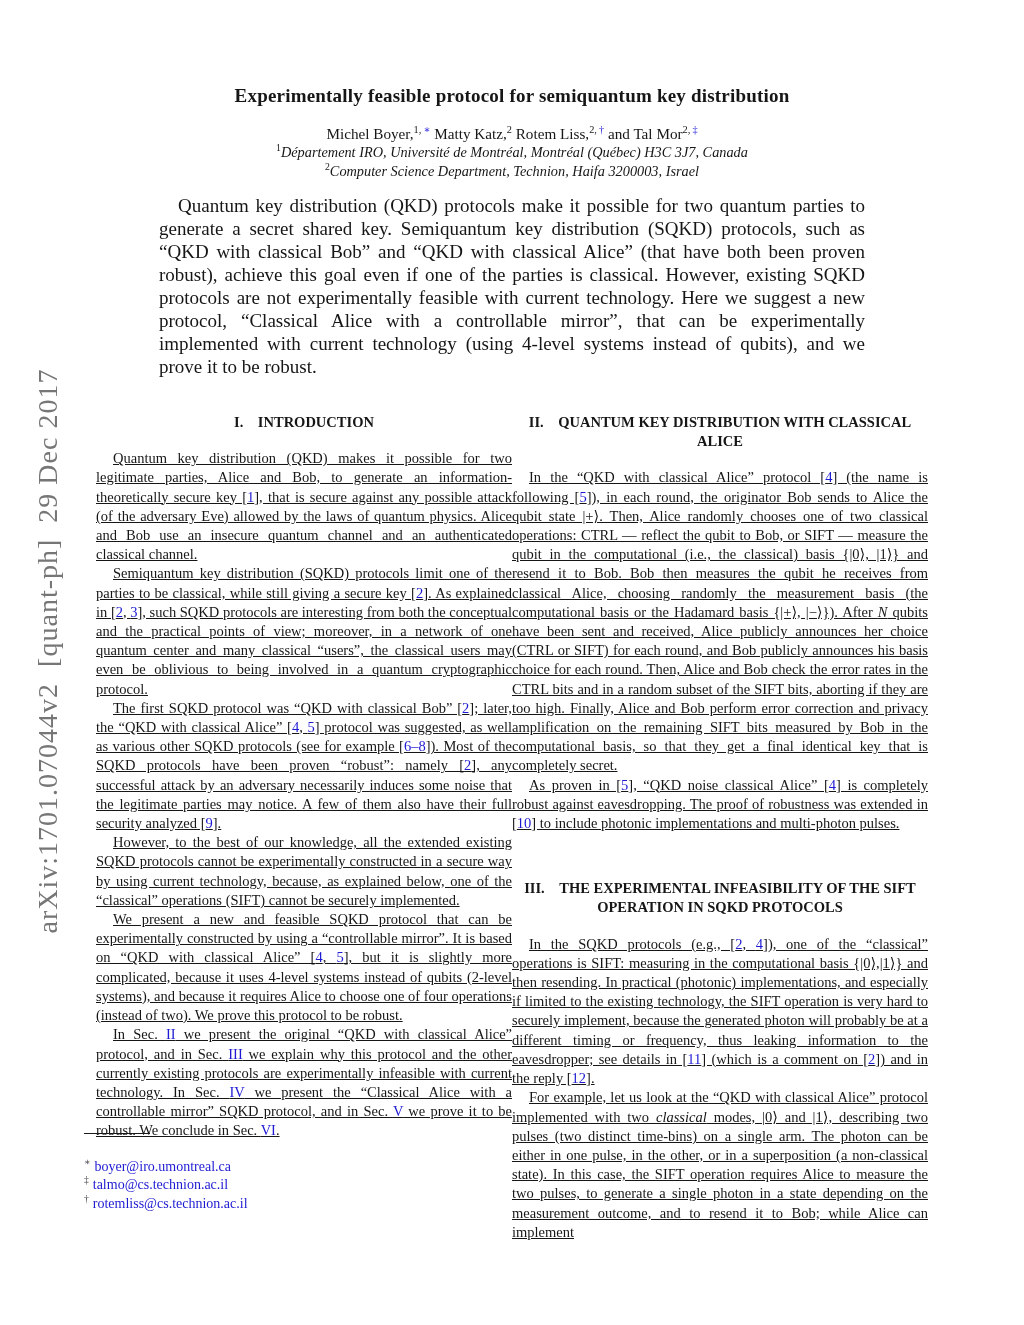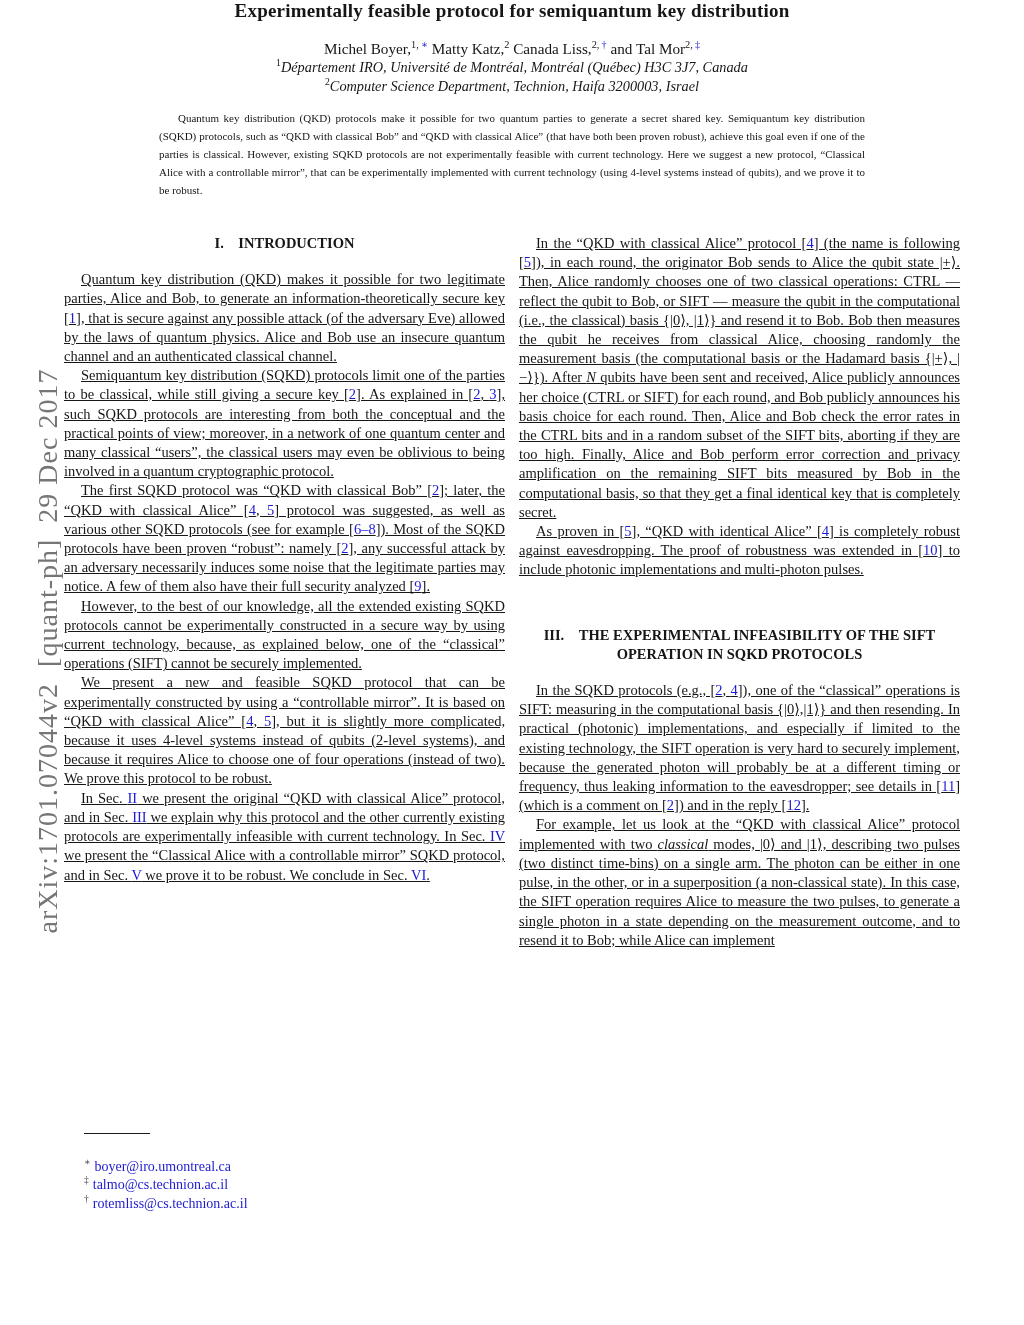--- a/index.html
+++ b/index.html
@@ -21,7 +21,7 @@
     color:var(--watermark,#767676);
   }
 
-  .header { text-align:center; }
+  .header { padding-top:85px; text-align:center; }
   .title { font-size:19px; font-weight:bold; letter-spacing:0.2px; }
   .authors { margin-top:18px; font-size:15.2px; }
   sup { font-size:0.68em; line-height:0; vertical-align:super; }

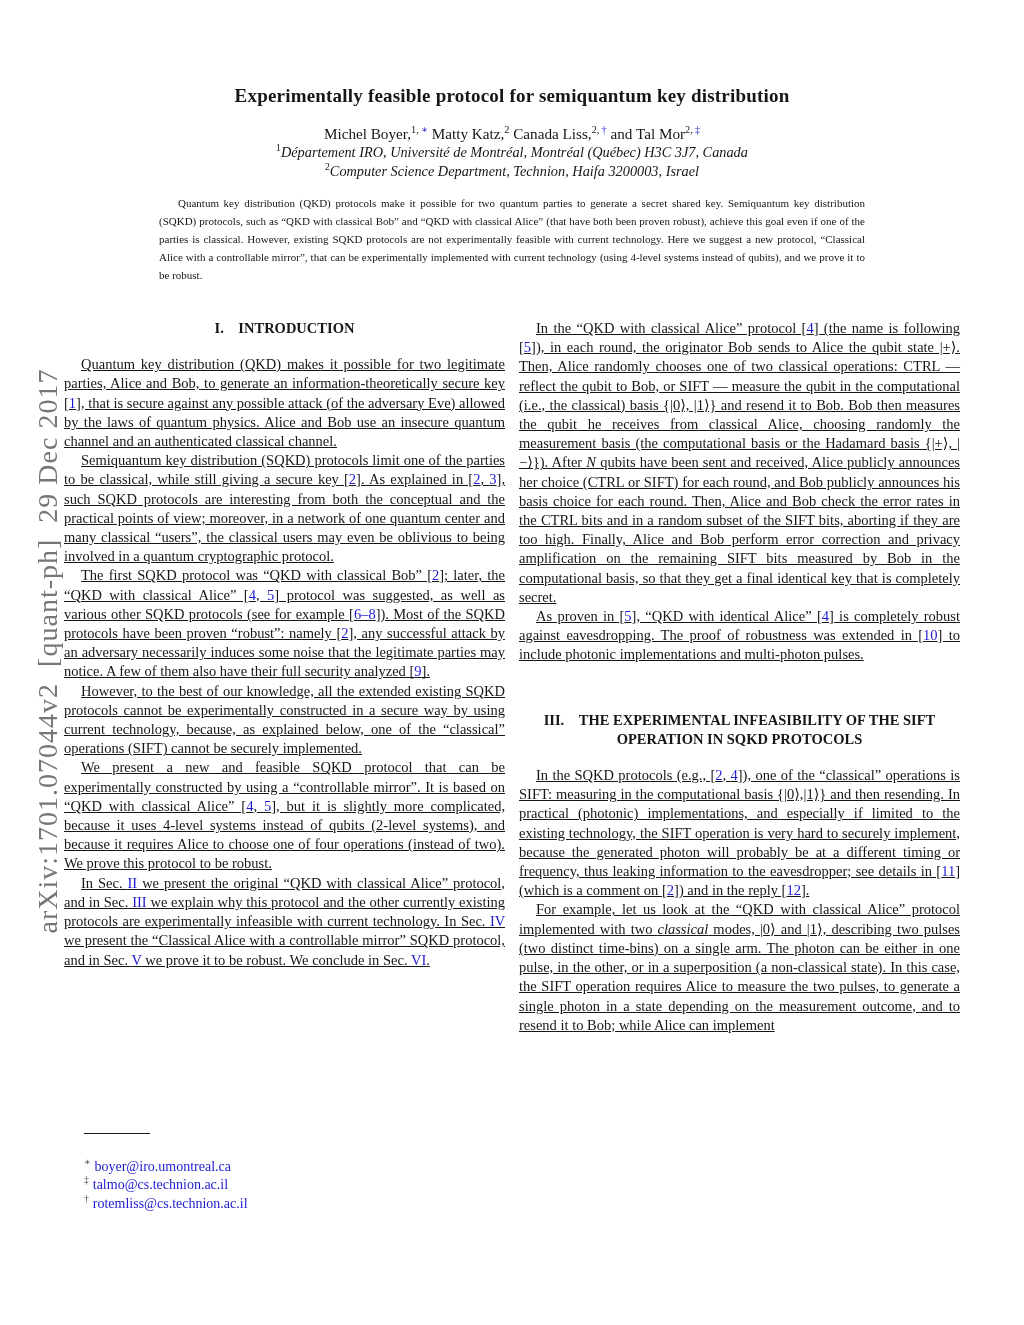--- a/index.html
+++ b/index.html
@@ -62,7 +62,7 @@
 
   <div class="header">
     <h1 class="title">Experimentally feasible protocol for semiquantum key distribution</h1>
-    <div class="authors"><span>Michel Boyer,</span><sup>1, </sup><sup class="link">∗</sup><span> Matty Katz,</span><sup>2</sup><span> Canada Liss,</span><sup>2, </sup><sup class="link">†</sup><span> and Tal Mor</span><sup>2, </sup><sup class="link">‡</sup></div>
+    <div class="authors"><span>Michel Boyer,</span><sup>1, </sup><sup class="link">∗</sup><span> Matty Katz,</span><sup>2</sup><span> Rotem Liss,</span><sup>2, </sup><sup class="link">†</sup><span> and Tal Mor</span><sup>2, </sup><sup class="link">‡</sup></div>
     <div class="affiliations">
       <div class="affil-line"><sup>1</sup><span class="it">Département IRO, Université de Montréal, Montréal (Québec) H3C 3J7, Canada</span></div>
       <div class="affil-line"><sup>2</sup><span class="it">Computer Science Department, Technion, Haifa 3200003, Israel</span></div>

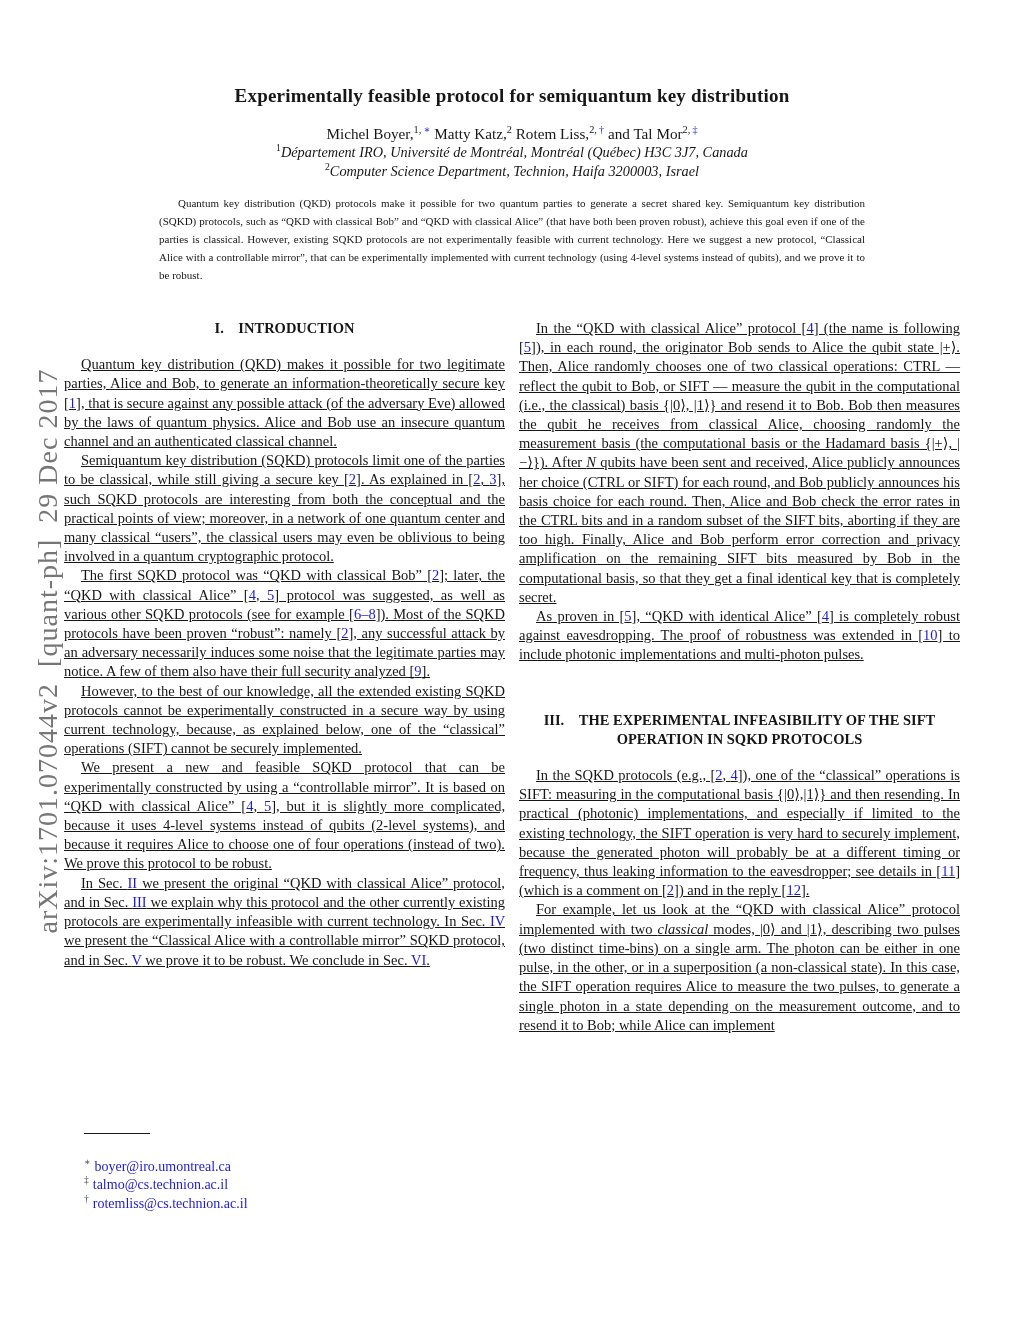--- a/index.html
+++ b/index.html
@@ -30,7 +30,7 @@
 
   .abstract {
     width:706px; margin:13px auto 8px; text-align:justify;
-    font-size:11px; line-height:18px; text-indent:19px;
+    font-size:19px; line-height:23px; text-indent:19px;
   }
 
   .columns { display:flex; gap:14px; padding:0 64px; margin-top:35px; }

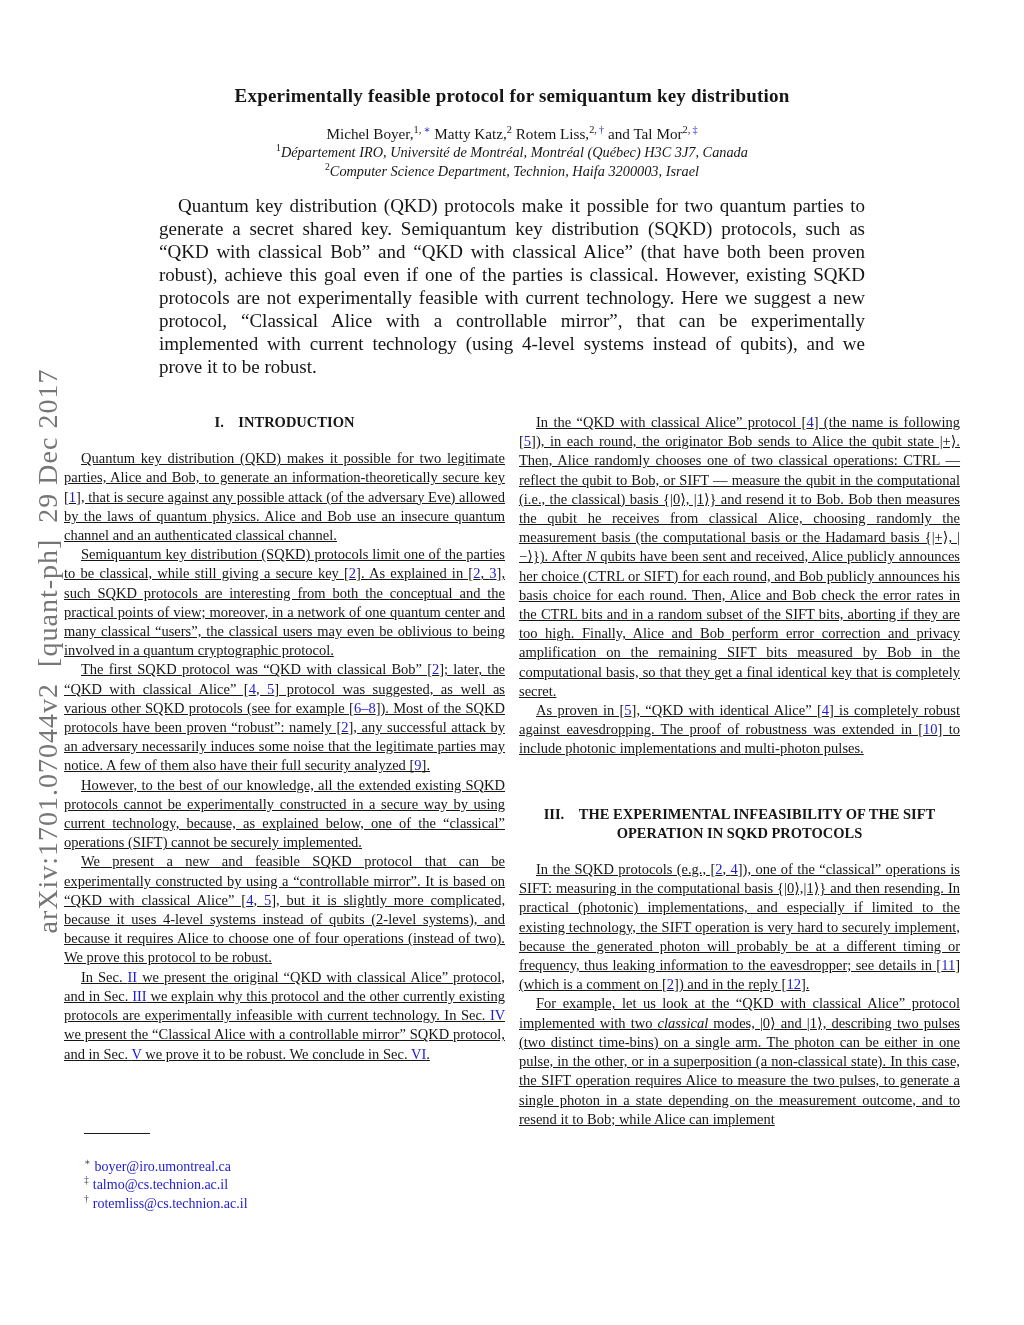--- a/index.html
+++ b/index.html
@@ -33,7 +33,7 @@
     font-size:19px; line-height:23px; text-indent:19px;
   }
 
-  .columns { display:flex; gap:14px; padding:0 64px; margin-top:35px; }
+  .columns { display:flex; padding:0 96px; margin-top:35px; }
   .col { flex:1; min-width:0; text-align:justify; font-size:14.5px; line-height:19.2px; }
   .sec {
     text-align:center; font-weight:bold; font-size:14.5px;

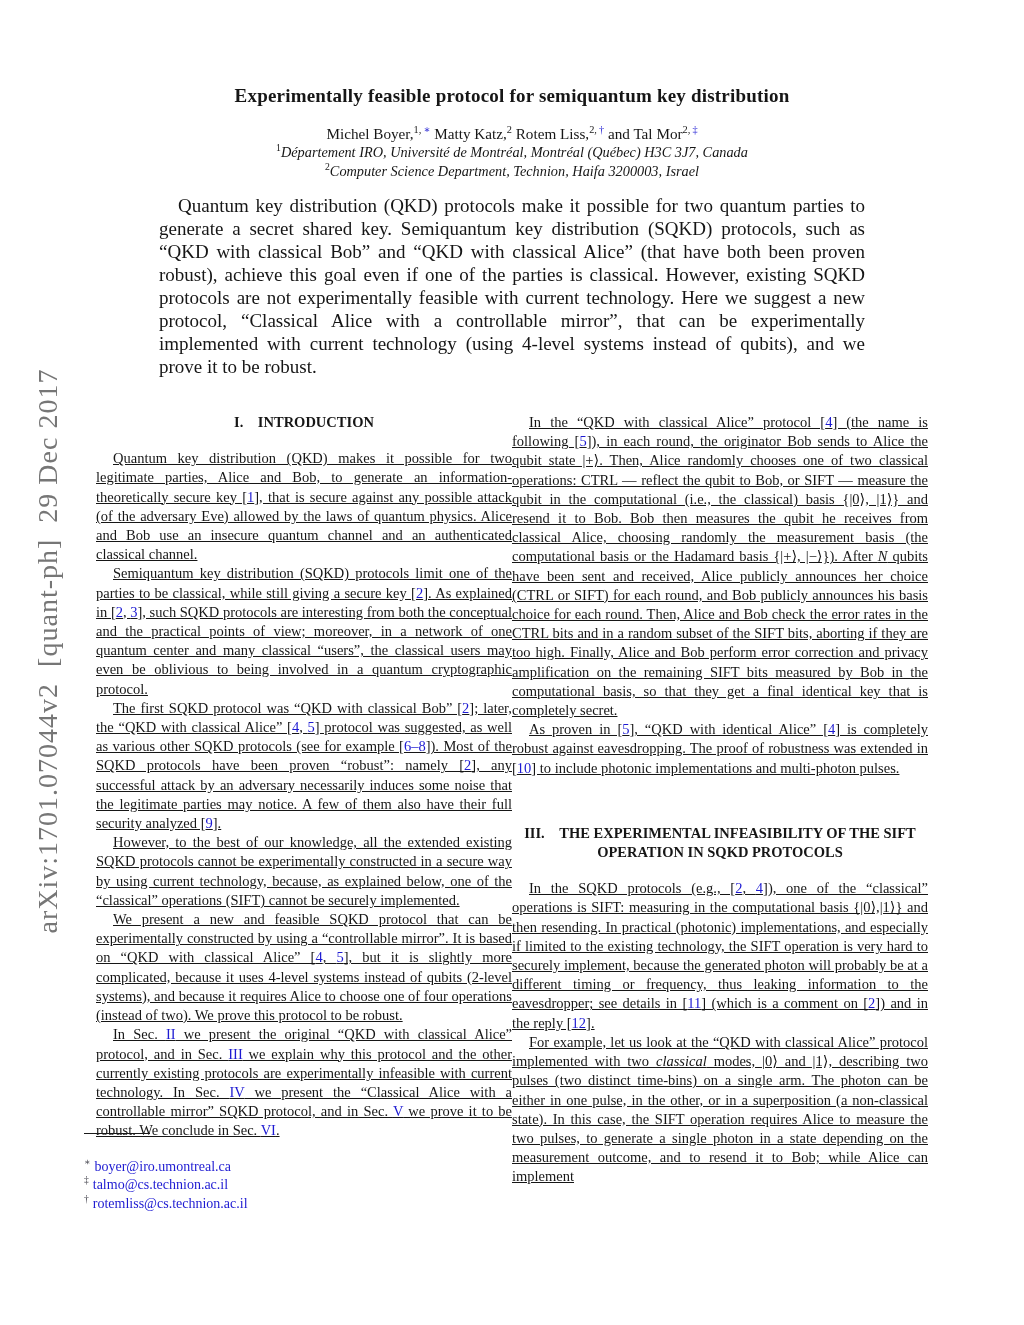--- a/index.html
+++ b/index.html
@@ -83,6 +83,7 @@
     </div>
 
     <div class="col">
+      <h2 class="sec">II.  QUANTUM KEY DISTRIBUTION WITH CLASSICAL<br>ALICE</h2>
       <p><span>In the “QKD with classical Alice” protocol [</span><span class="link">4</span><span>] (the name is following [</span><span class="link">5</span><span>]), in each round, the originator Bob sends to Alice the qubit state |+⟩.  Then, Alice randomly chooses one of two classical operations:  CTRL — reflect the qubit to Bob, or SIFT — measure the qubit in the computational (i.e., the classical) basis {|0⟩, |1⟩} and resend it to Bob.  Bob then measures the qubit he receives from classical Alice, choosing randomly the measurement basis (the computational basis or the Hadamard basis {|+⟩, |−⟩}).  After </span><span class="it">N</span><span> qubits have been sent and received, Alice publicly announces her choice (CTRL or SIFT) for each round, and Bob publicly announces his basis choice for each round.  Then, Alice and Bob check the error rates in the CTRL bits and in a random subset of the SIFT bits, aborting if they are too high.  Finally, Alice and Bob perform error correction and privacy amplification on the remaining SIFT bits measured by Bob in the computational basis, so that they get a final identical key that is completely secret.</span></p>
       <p><span>As proven in [</span><span class="link">5</span><span>], “QKD with identical Alice” [</span><span class="link">4</span><span>] is completely robust against eavesdropping.  The proof of robustness was extended in [</span><span class="link">10</span><span>] to include photonic implementations and multi-photon pulses.</span></p>
       <h2 class="sec sp-top">III.  THE EXPERIMENTAL INFEASIBILITY OF THE SIFT<br>OPERATION IN SQKD PROTOCOLS</h2>

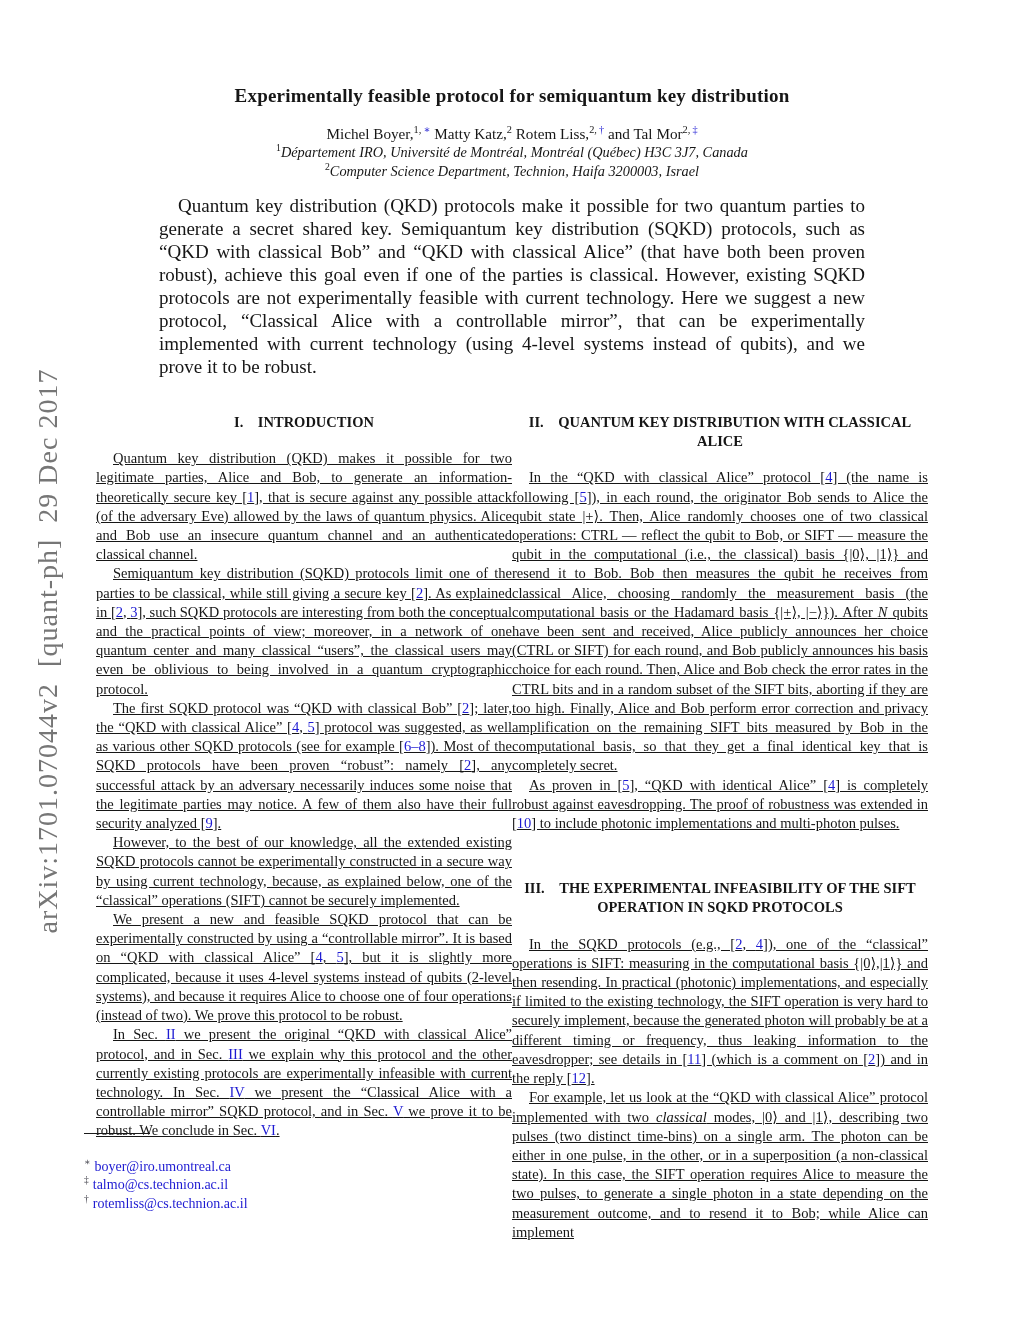--- a/index.html
+++ b/index.html
@@ -85,7 +85,7 @@
     <div class="col">
       <h2 class="sec">II.  QUANTUM KEY DISTRIBUTION WITH CLASSICAL<br>ALICE</h2>
       <p><span>In the “QKD with classical Alice” protocol [</span><span class="link">4</span><span>] (the name is following [</span><span class="link">5</span><span>]), in each round, the originator Bob sends to Alice the qubit state |+⟩.  Then, Alice randomly chooses one of two classical operations:  CTRL — reflect the qubit to Bob, or SIFT — measure the qubit in the computational (i.e., the classical) basis {|0⟩, |1⟩} and resend it to Bob.  Bob then measures the qubit he receives from classical Alice, choosing randomly the measurement basis (the computational basis or the Hadamard basis {|+⟩, |−⟩}).  After </span><span class="it">N</span><span> qubits have been sent and received, Alice publicly announces her choice (CTRL or SIFT) for each round, and Bob publicly announces his basis choice for each round.  Then, Alice and Bob check the error rates in the CTRL bits and in a random subset of the SIFT bits, aborting if they are too high.  Finally, Alice and Bob perform error correction and privacy amplification on the remaining SIFT bits measured by Bob in the computational basis, so that they get a final identical key that is completely secret.</span></p>
-      <p><span>As proven in [</span><span class="link">5</span><span>], “QKD with identical Alice” [</span><span class="link">4</span><span>] is completely robust against eavesdropping.  The proof of robustness was extended in [</span><span class="link">10</span><span>] to include photonic implementations and multi-photon pulses.</span></p>
+      <p><span>As proven in [</span><span class="link">5</span><span>], “QKD noise classical Alice” [</span><span class="link">4</span><span>] is completely robust against eavesdropping.  The proof of robustness was extended in [</span><span class="link">10</span><span>] to include photonic implementations and multi-photon pulses.</span></p>
       <h2 class="sec sp-top">III.  THE EXPERIMENTAL INFEASIBILITY OF THE SIFT<br>OPERATION IN SQKD PROTOCOLS</h2>
       <p><span>In the SQKD protocols (e.g., [</span><span class="link">2</span><span>, </span><span class="link">4</span><span>]), one of the “classical” operations is SIFT: measuring in the computational basis {|0⟩,|1⟩} and then resending.  In practical (photonic) implementations, and especially if limited to the existing technology, the SIFT operation is very hard to securely implement, because the generated photon will probably be at a different timing or frequency, thus leaking information to the eavesdropper; see details in [</span><span class="link">11</span><span>] (which is a comment on [</span><span class="link">2</span><span>]) and in the reply [</span><span class="link">12</span><span>].</span></p>
       <p><span>For example, let us look at the “QKD with classical Alice” protocol implemented with two </span><span class="it">classical</span><span> modes, |0⟩ and |1⟩, describing two pulses (two distinct time-bins) on a single arm. The photon can be either in one pulse, in the other, or in a superposition (a non-classical state).  In this case, the SIFT operation requires Alice to measure the two pulses, to generate a single photon in a state depending on the measurement outcome, and to resend it to Bob; while Alice can implement</span></p>

